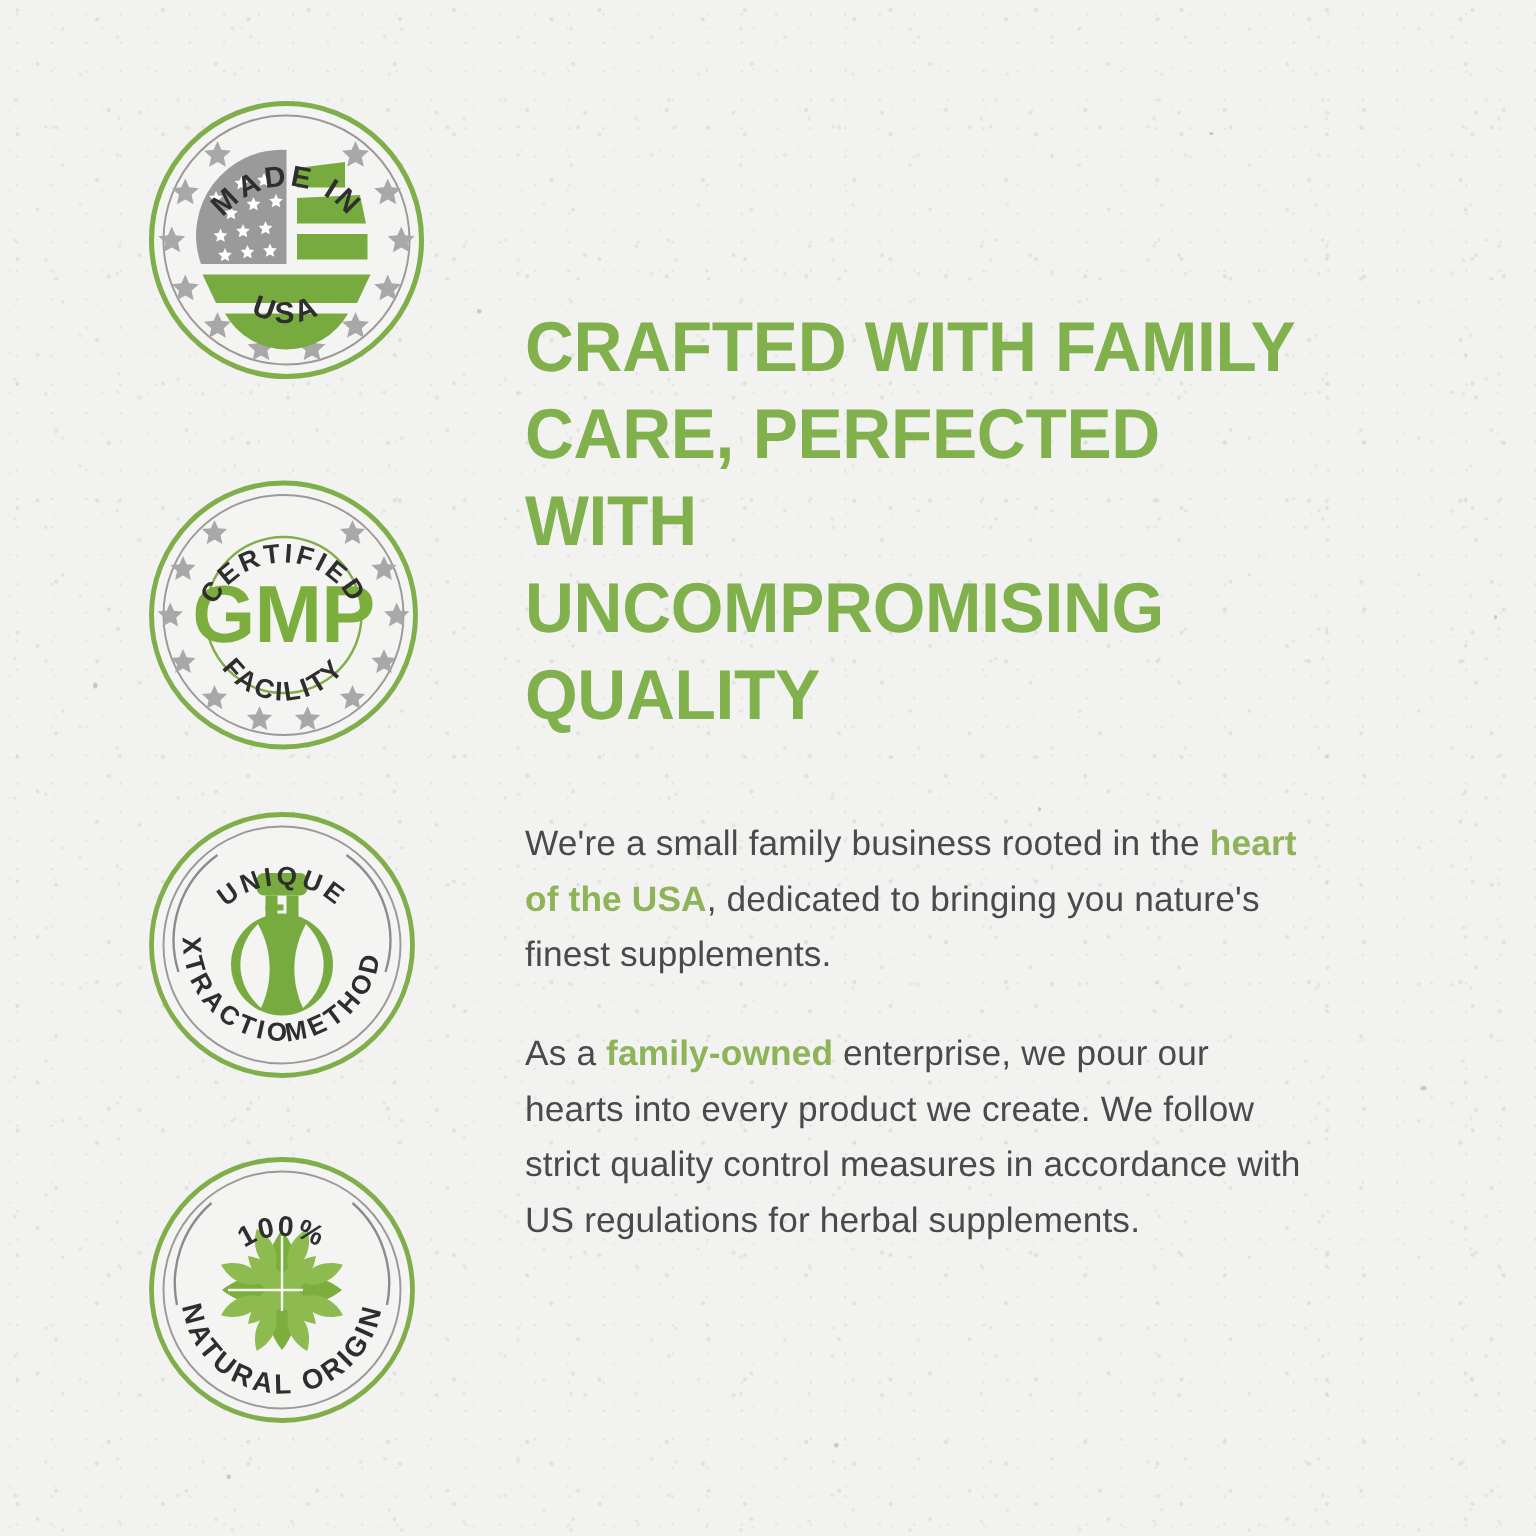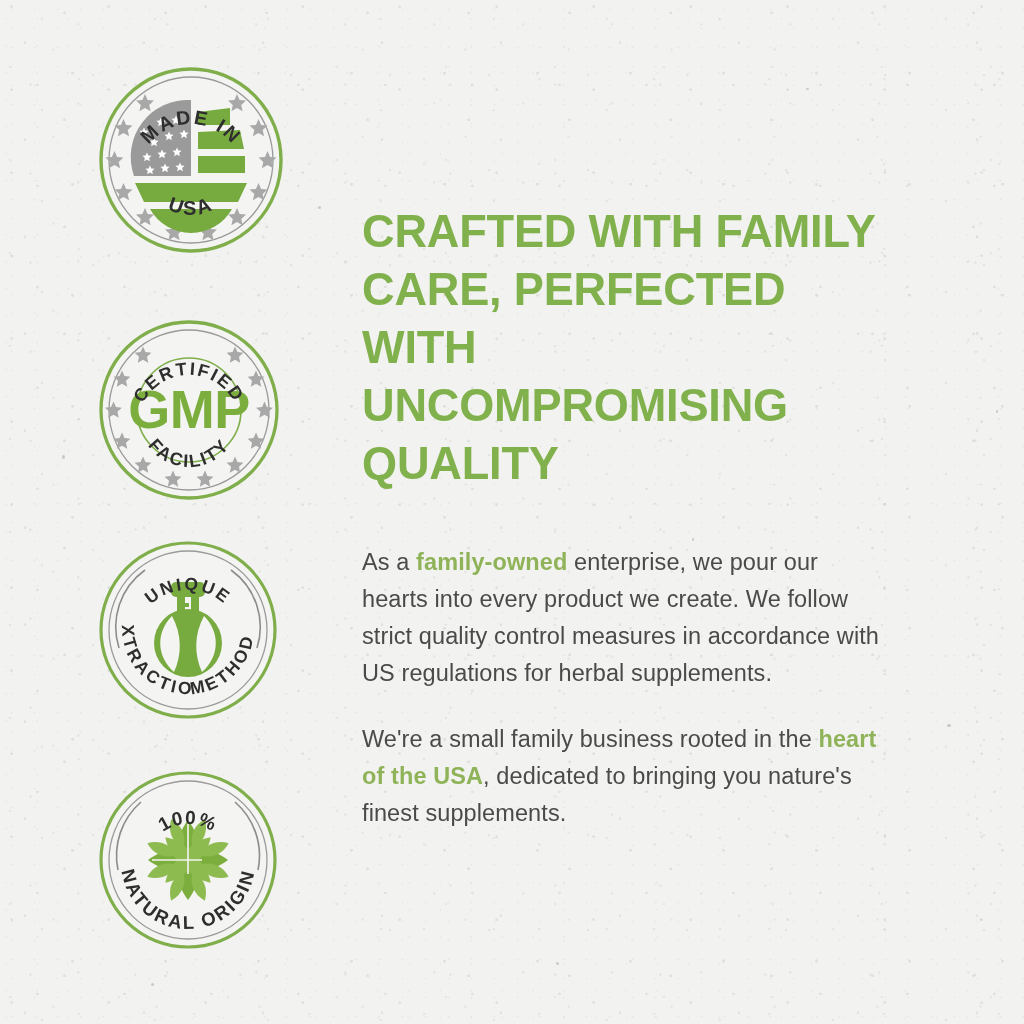--- a/index.html
+++ b/index.html
@@ -84,7 +84,6 @@
     flex: 1;
     padding-top: 202px;
     padding-right: 100px;
-    margin-left: 12px;
   }
 
   #headline {

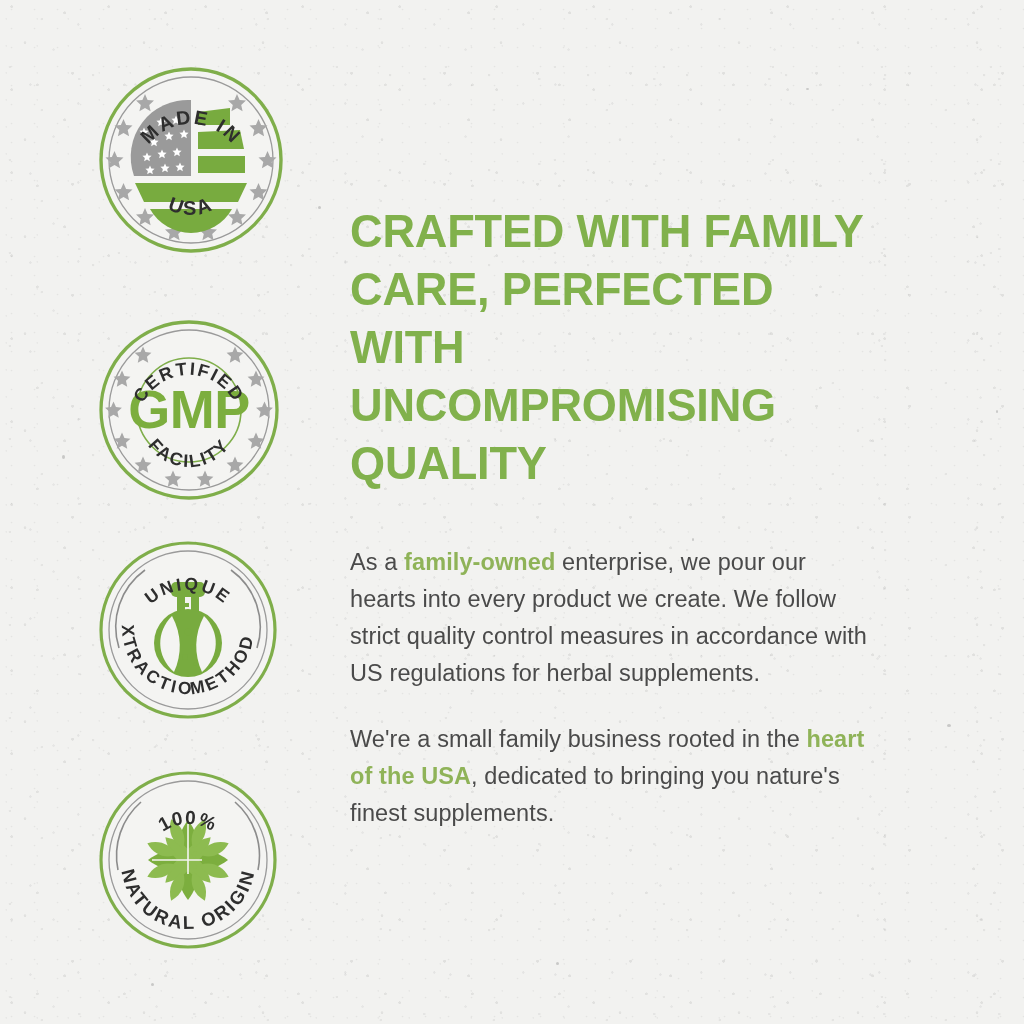--- a/index.html
+++ b/index.html
@@ -358,11 +358,11 @@
 
     <div id="body-copy">
       <p class="para">
+        <span>We're a small family business rooted in the </span><span class="hl">heart of the USA</span><span>, dedicated to bringing you nature's finest supplements.</span>
+      </p>
+      <p class="para">
         <span>As a </span><span class="hl">family-owned</span><span> enterprise, we pour our hearts into every product we create. We follow strict quality control measures in accordance with US regulations for herbal supplements.</span>
       </p>
-      <p class="para">
-        <span>We're a small family business rooted in the </span><span class="hl">heart of the USA</span><span>, dedicated to bringing you nature's finest supplements.</span>
-      </p>
     </div>
 
   </div>

